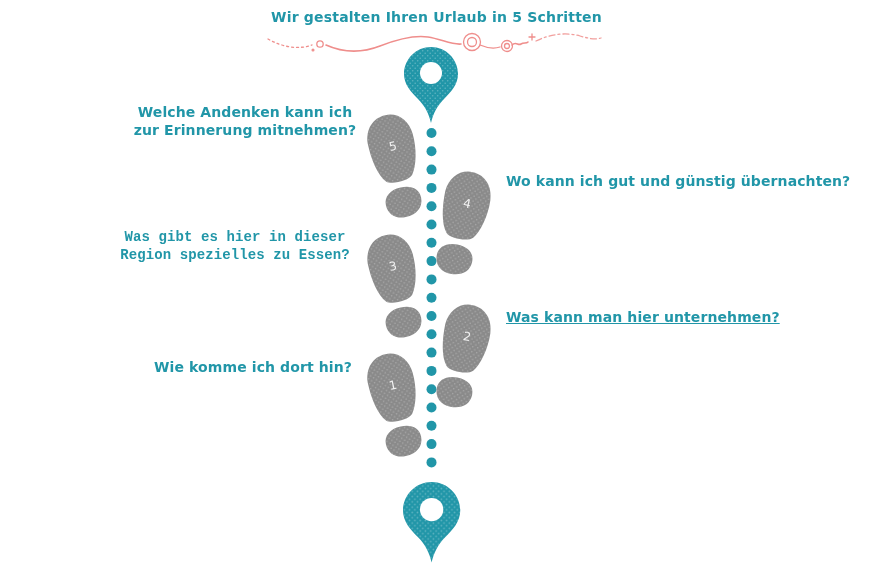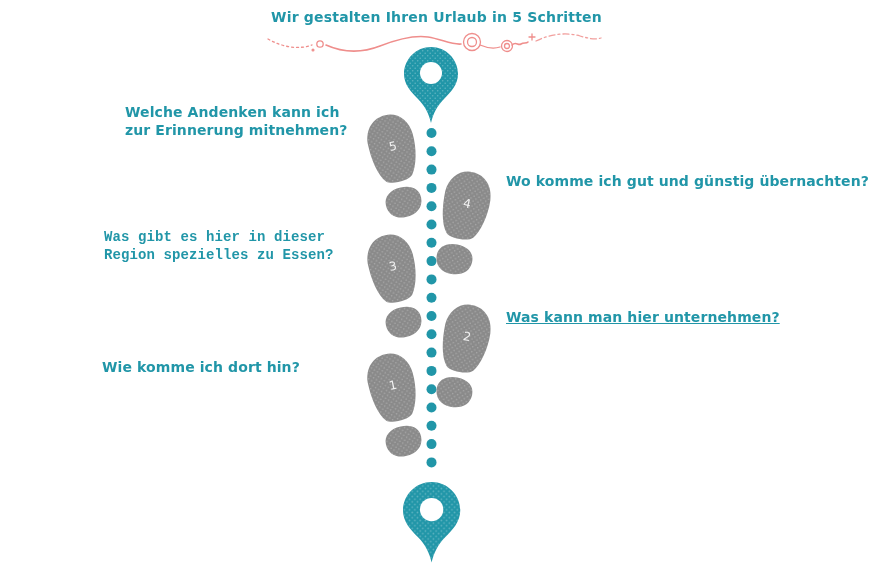--- a/index.html
+++ b/index.html
@@ -19,7 +19,7 @@
     color:var(--teal,#2196a8);
     letter-spacing:0.1px;
   }
-  .label.center { }
+  .label.center { text-align:center; }
   .label.right  { text-align:left; }
   .label.nowrap { white-space:nowrap; }
   .title {

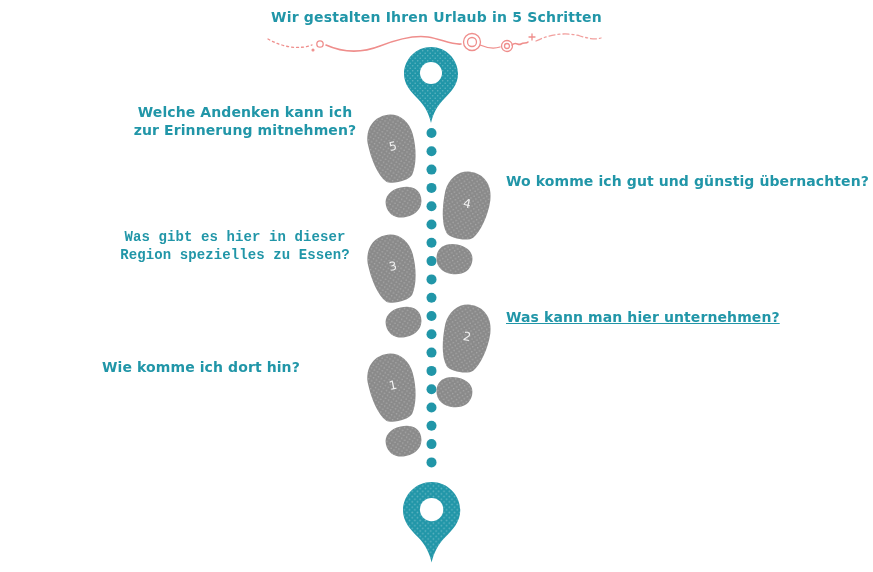--- a/index.html
+++ b/index.html
@@ -136,7 +136,7 @@
 
   <div class="label center" style="left:125px; top:104px; width:240px;">Welche Andenken kann ich zur Erinnerung mitnehmen?</div>
 
-  <div class="label nowrap" style="left:506px; top:173px;">Wo komme ich gut und günstig übernachten?</div>
+  <div class="label nowrap" style="left:506px; top:173px;">Wo kann ich gut und günstig übernachten?</div>
 
   <div class="label center" style="left:104px; top:229px; width:262px;font-family:Liberation Mono, monospace;">Was gibt es hier in dieser Region spezielles zu Essen?</div>
 

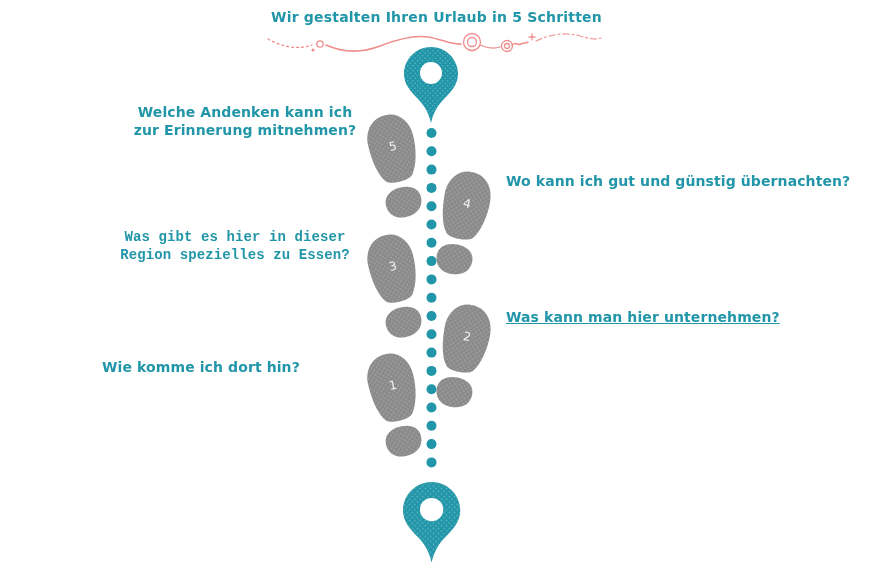--- a/index.html
+++ b/index.html
@@ -20,7 +20,7 @@
     letter-spacing:0.1px;
   }
   .label.center { text-align:center; }
-  .label.right  { text-align:left; }
+  .label.right  { text-align:right; }
   .label.nowrap { white-space:nowrap; }
   .title {
     position:absolute;

